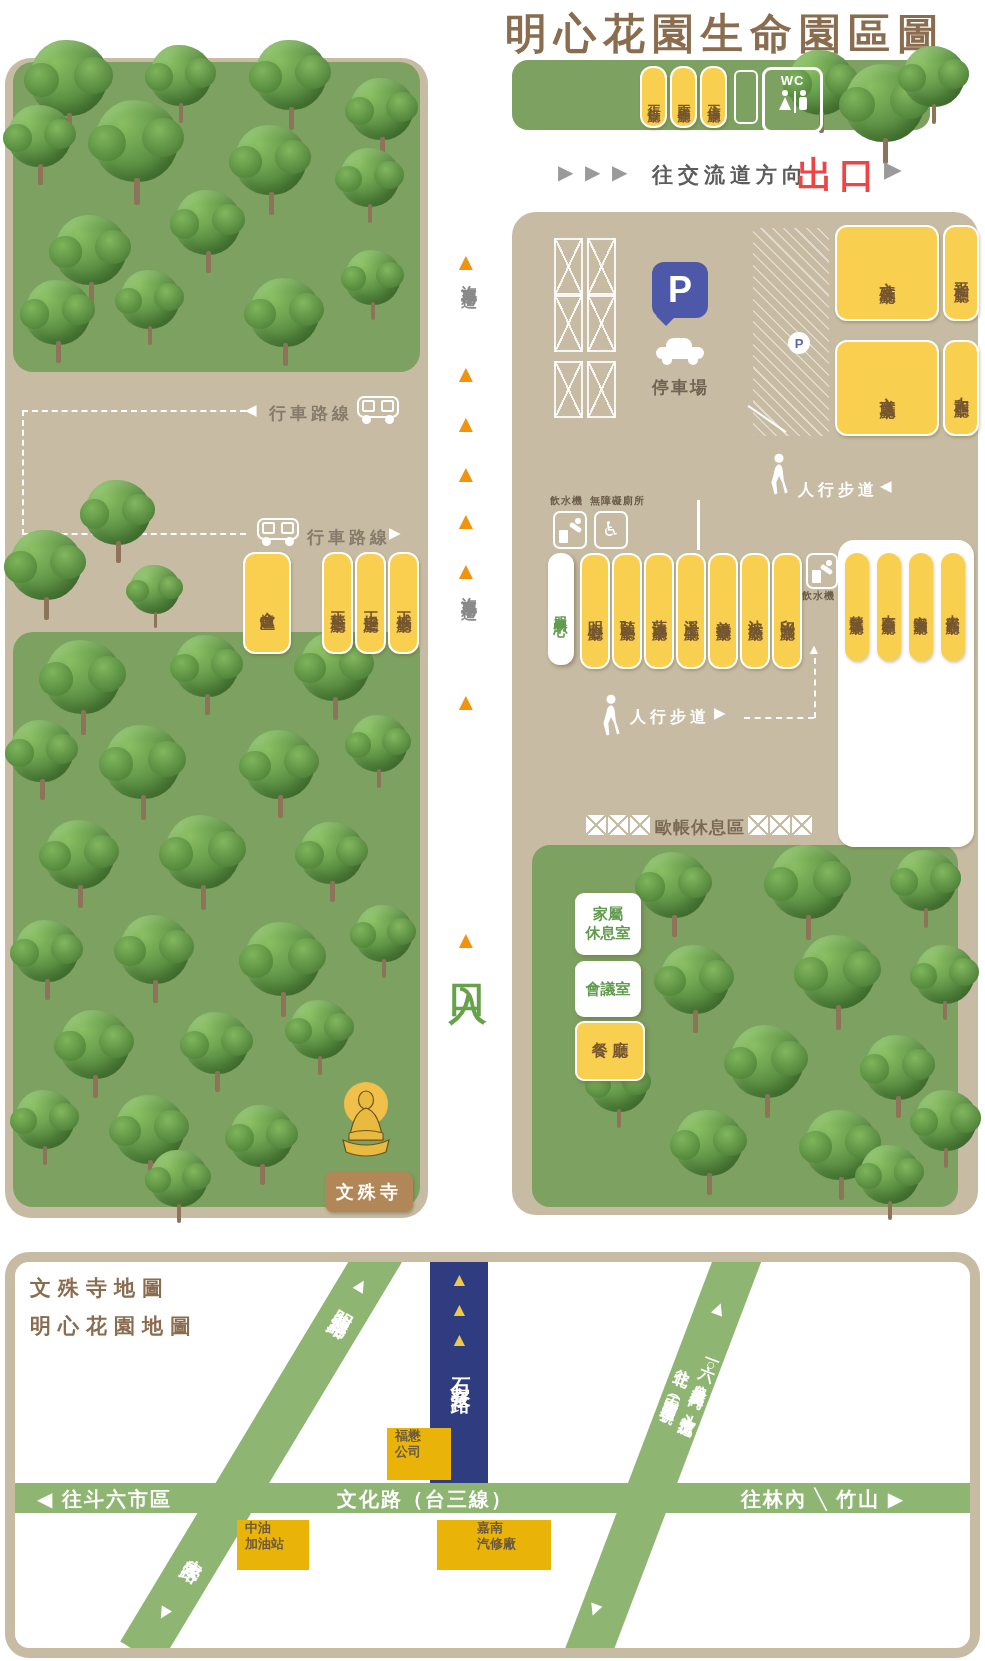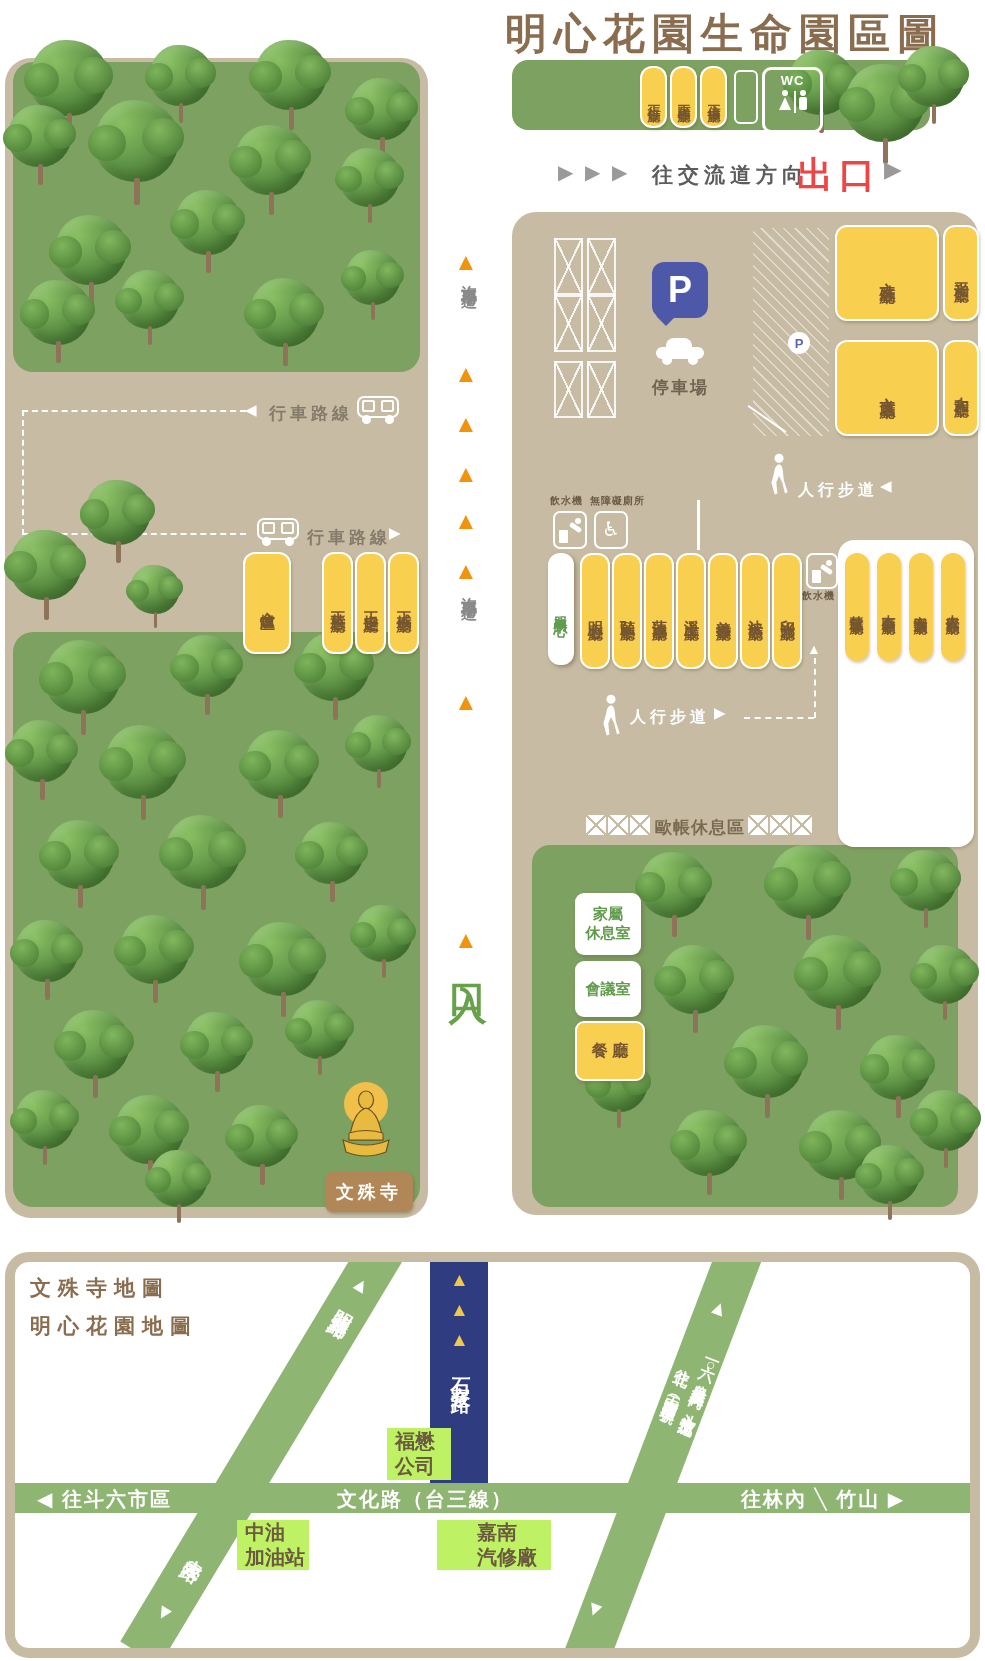--- a/index.html
+++ b/index.html
@@ -108,8 +108,8 @@
   .road-band{position:absolute;background:#8fb573;}
   .navy-band{position:absolute;background:#2f3c80;}
   .road-text{position:absolute;color:#fff;font-size:20px;font-weight:bold;letter-spacing:2px;white-space:nowrap;z-index:5;}
-  .bldg{position:absolute;background:#bef264;color:#6b5a3f;font-size:20px;font-weight:bold;
-     display:flex;flex-direction:column;justify-content:center;padding-left:8px;line-height:1.25;z-index:6;}
+  .bldg{position:absolute;background:#eab308;color:#6b5a3f;font-size:13px;font-weight:bold;
+     display:flex;flex-direction:column;justify-content:flex-start;padding-left:8px;line-height:1.25;z-index:6;}
   .hw-col{position:absolute;color:#fff;font-size:15.5px;font-weight:bold;letter-spacing:2px;
      writing-mode:vertical-rl;}
 </style>

